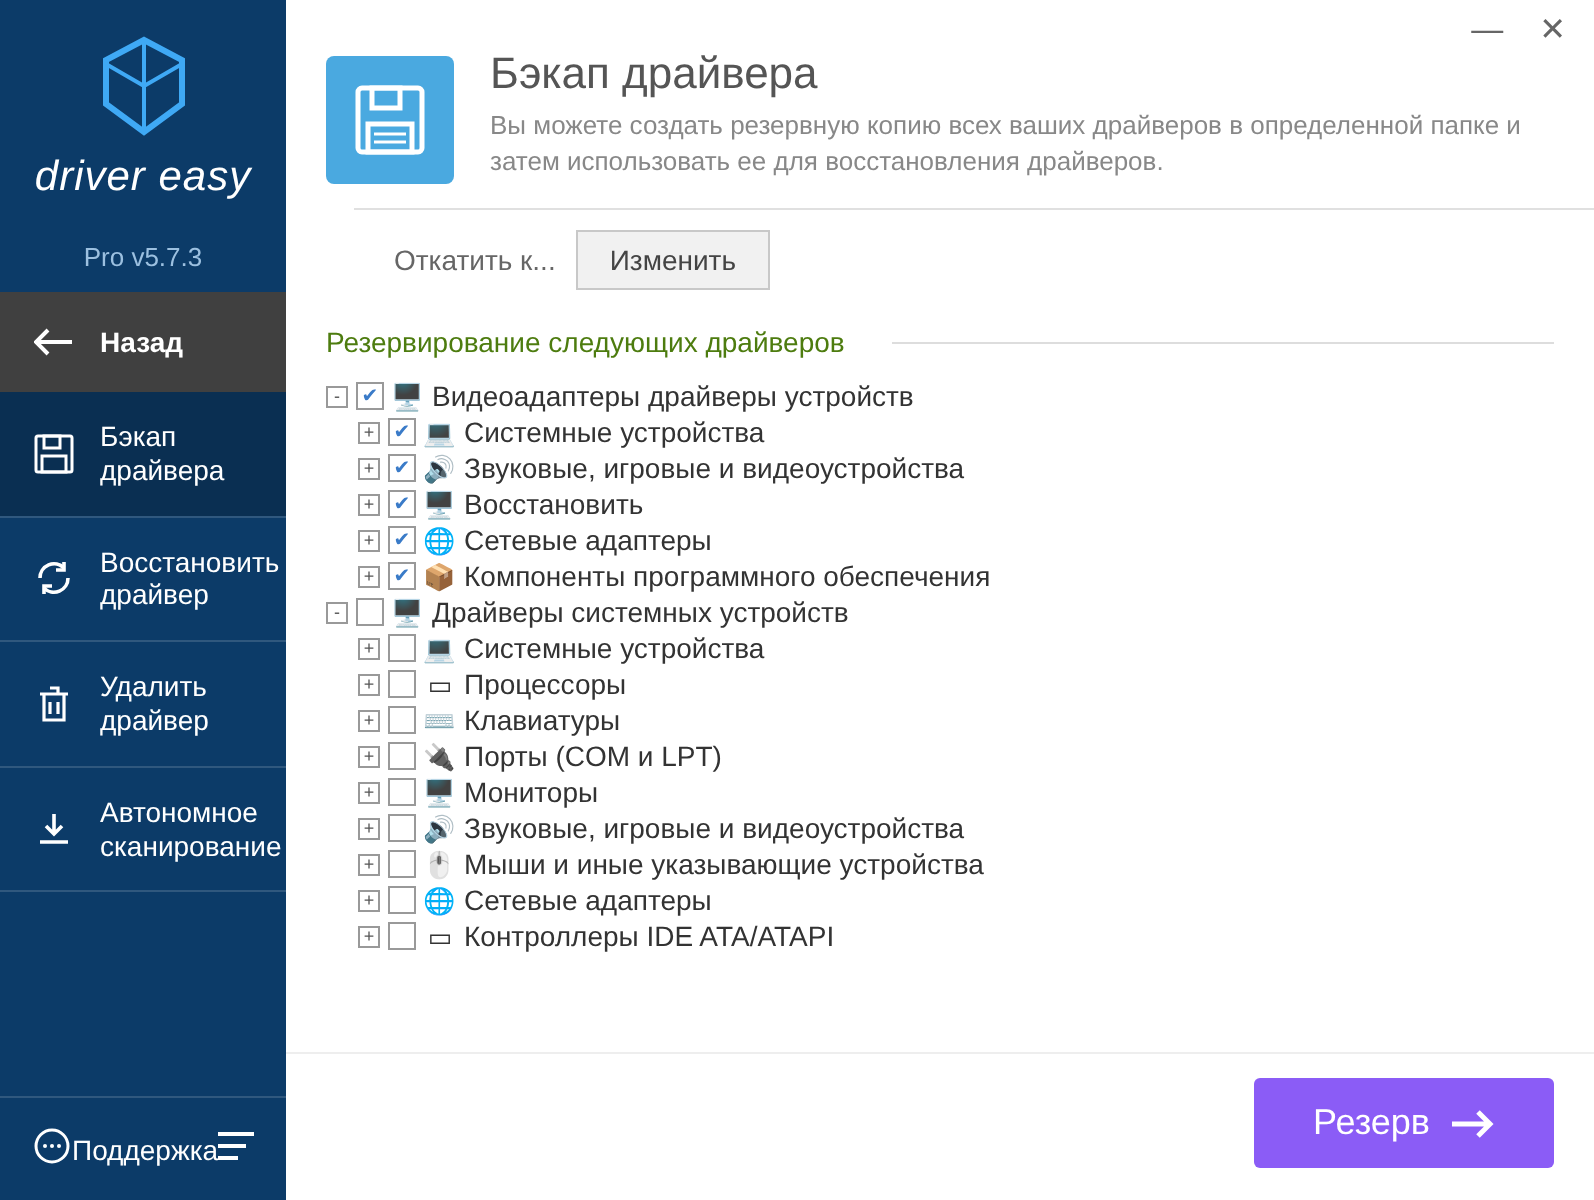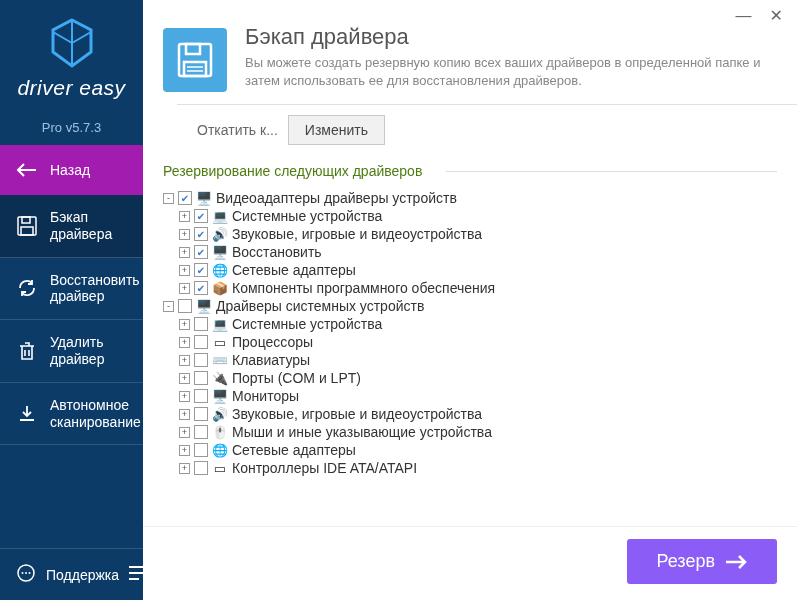--- a/index.html
+++ b/index.html
@@ -12,7 +12,7 @@
 .version { font-size: 13px; color: #9cc0e0; margin-top: 20px; }
 
 .nav-item { display: flex; align-items: center; padding: 14px 16px; font-size: 14px; cursor: pointer; gap: 12px; }
-.nav-item.back { background: #a21caf; }
+.nav-item.back { background: #404040; font-weight: bold; }
 .nav-item.active { background: #0a2f52; }
 .nav-icon { width: 22px; height: 22px; flex-shrink: 0; display: flex; align-items: center; justify-content: center; }
 .nav-label { line-height: 1.2; }

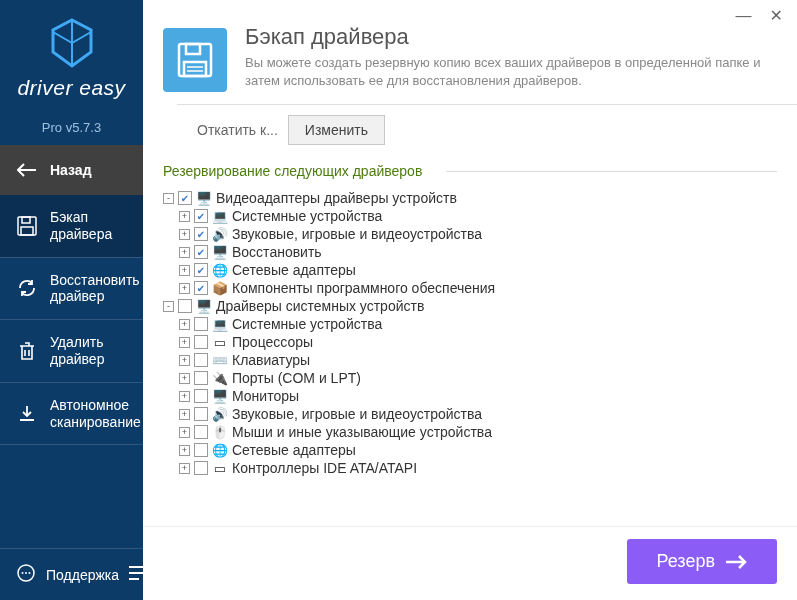--- a/index.html
+++ b/index.html
@@ -19,7 +19,7 @@
 
 .divider { height: 1px; background: rgba(255,255,255,0.15); margin: 0; }
 
-.footer { margin-top: auto; display: flex; align-items: center; padding: 14px 16px; gap: 10px; font-size: 14px; border-top: 1px solid rgba(255,255,255,0.15); }
+.footer { margin-top: auto; display: flex; align-items: center; padding: 14px 16px; font-size: 14px; border-top: 1px solid rgba(255,255,255,0.15); }
 
 .main { flex: 1; display: flex; flex-direction: column; background: #fff; }
 .titlebar { display: flex; justify-content: flex-end; padding: 8px 14px 0; gap: 18px; color: #666; }

